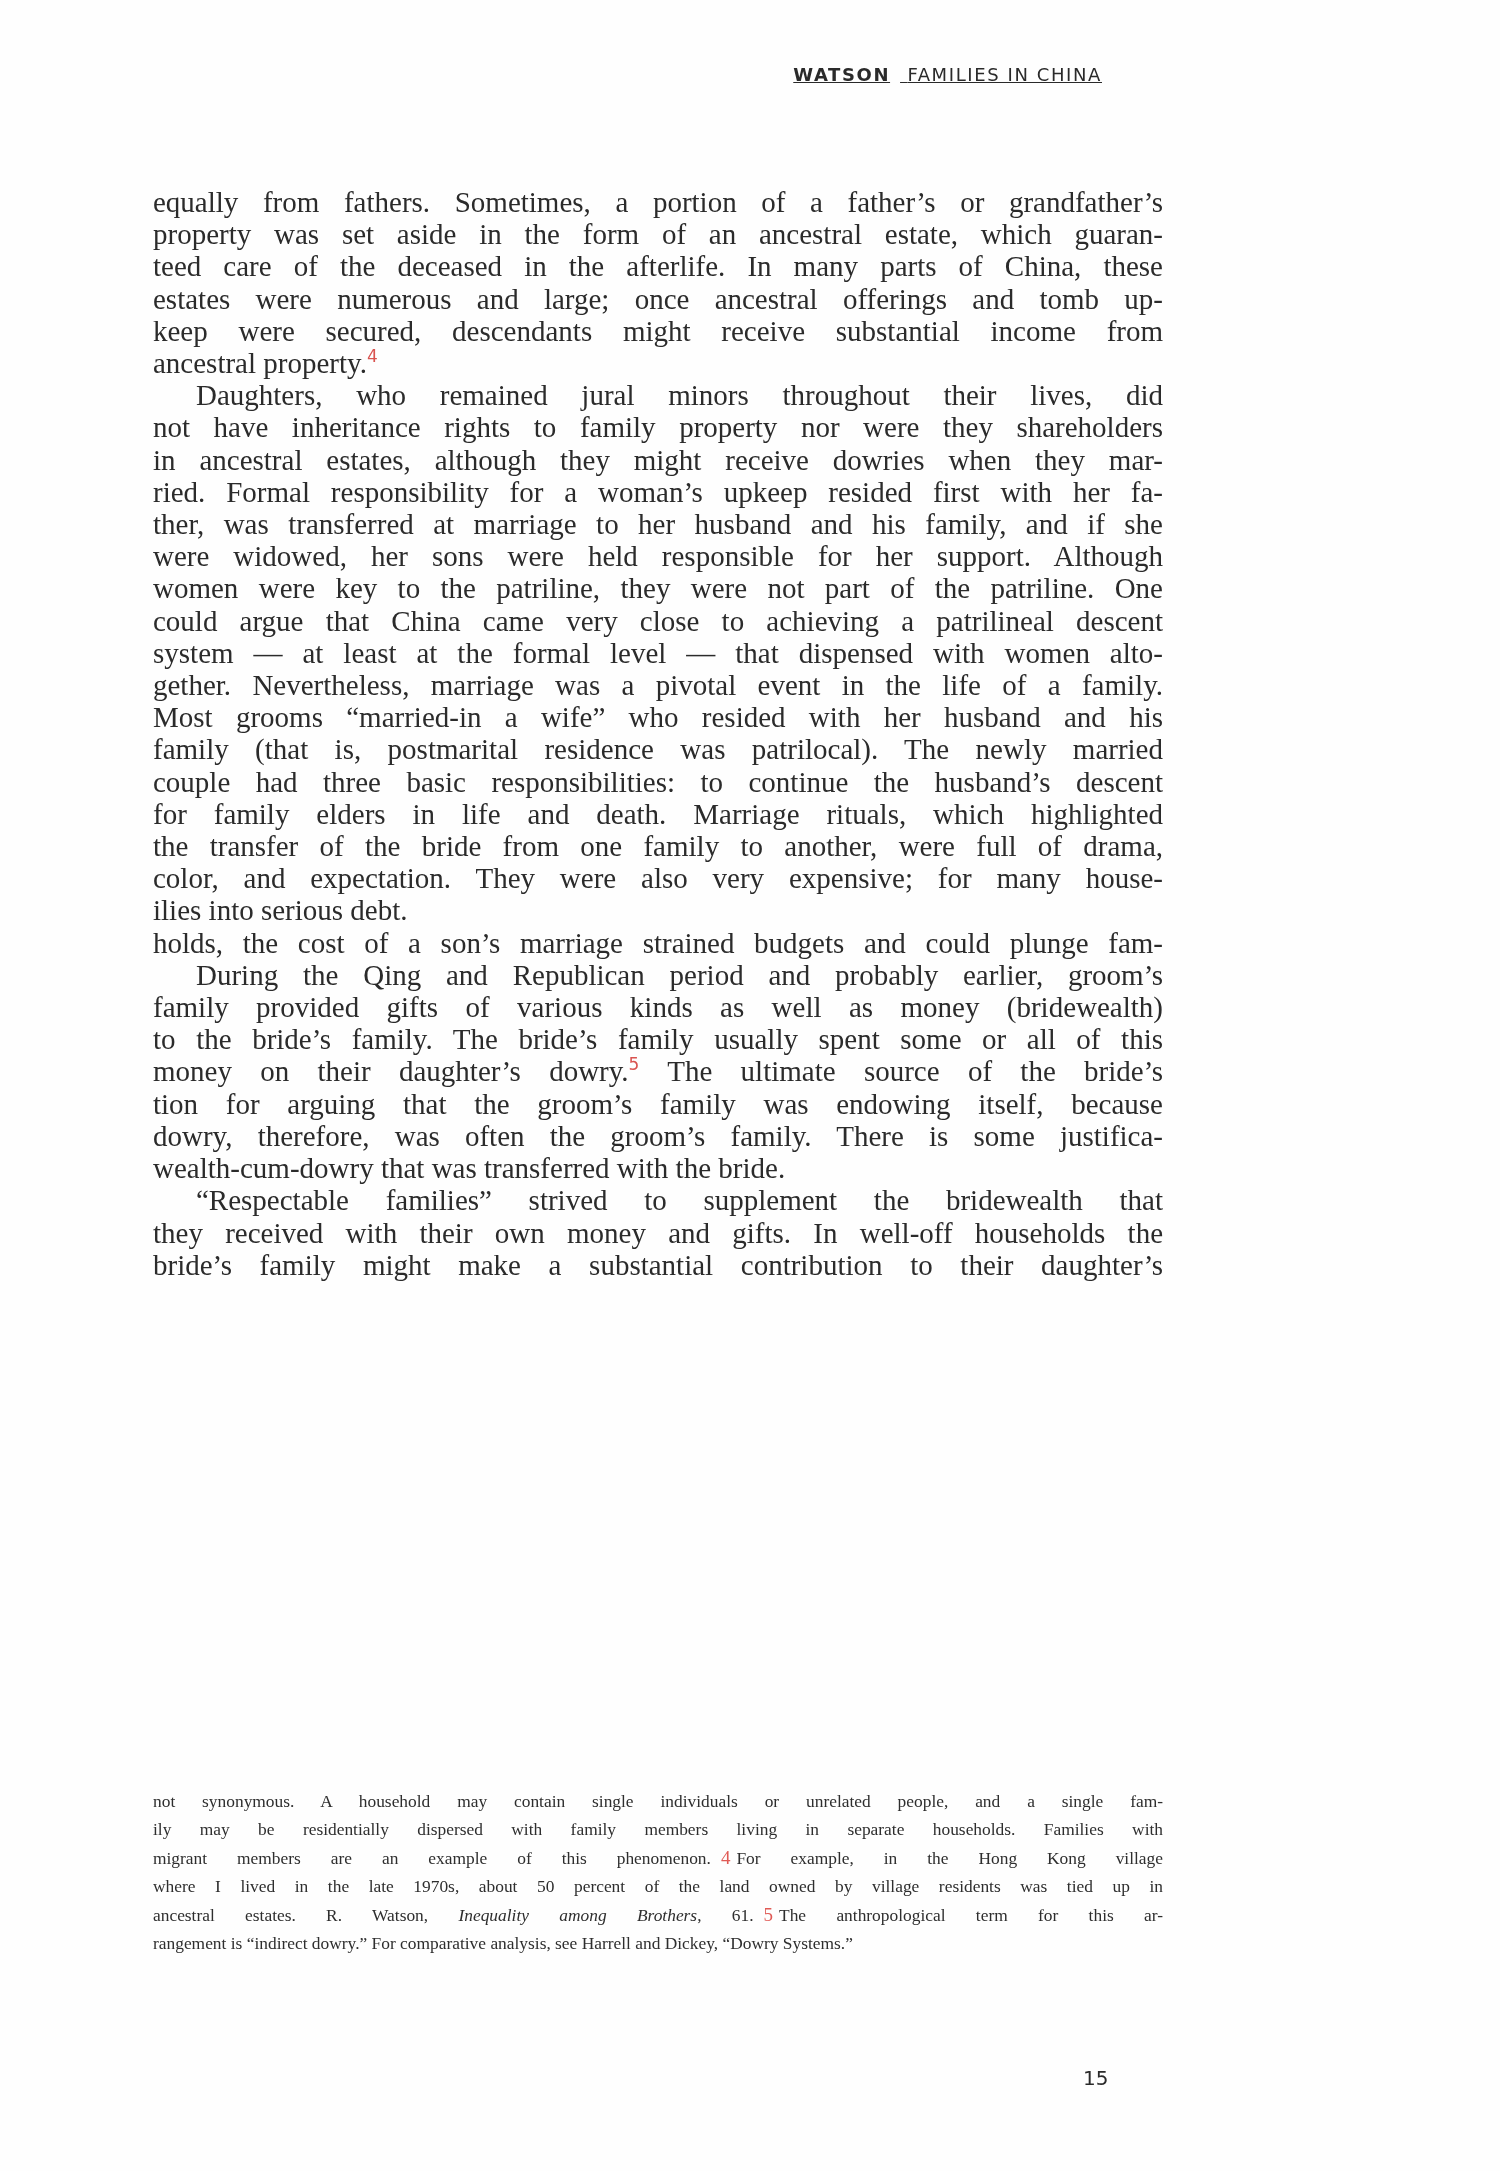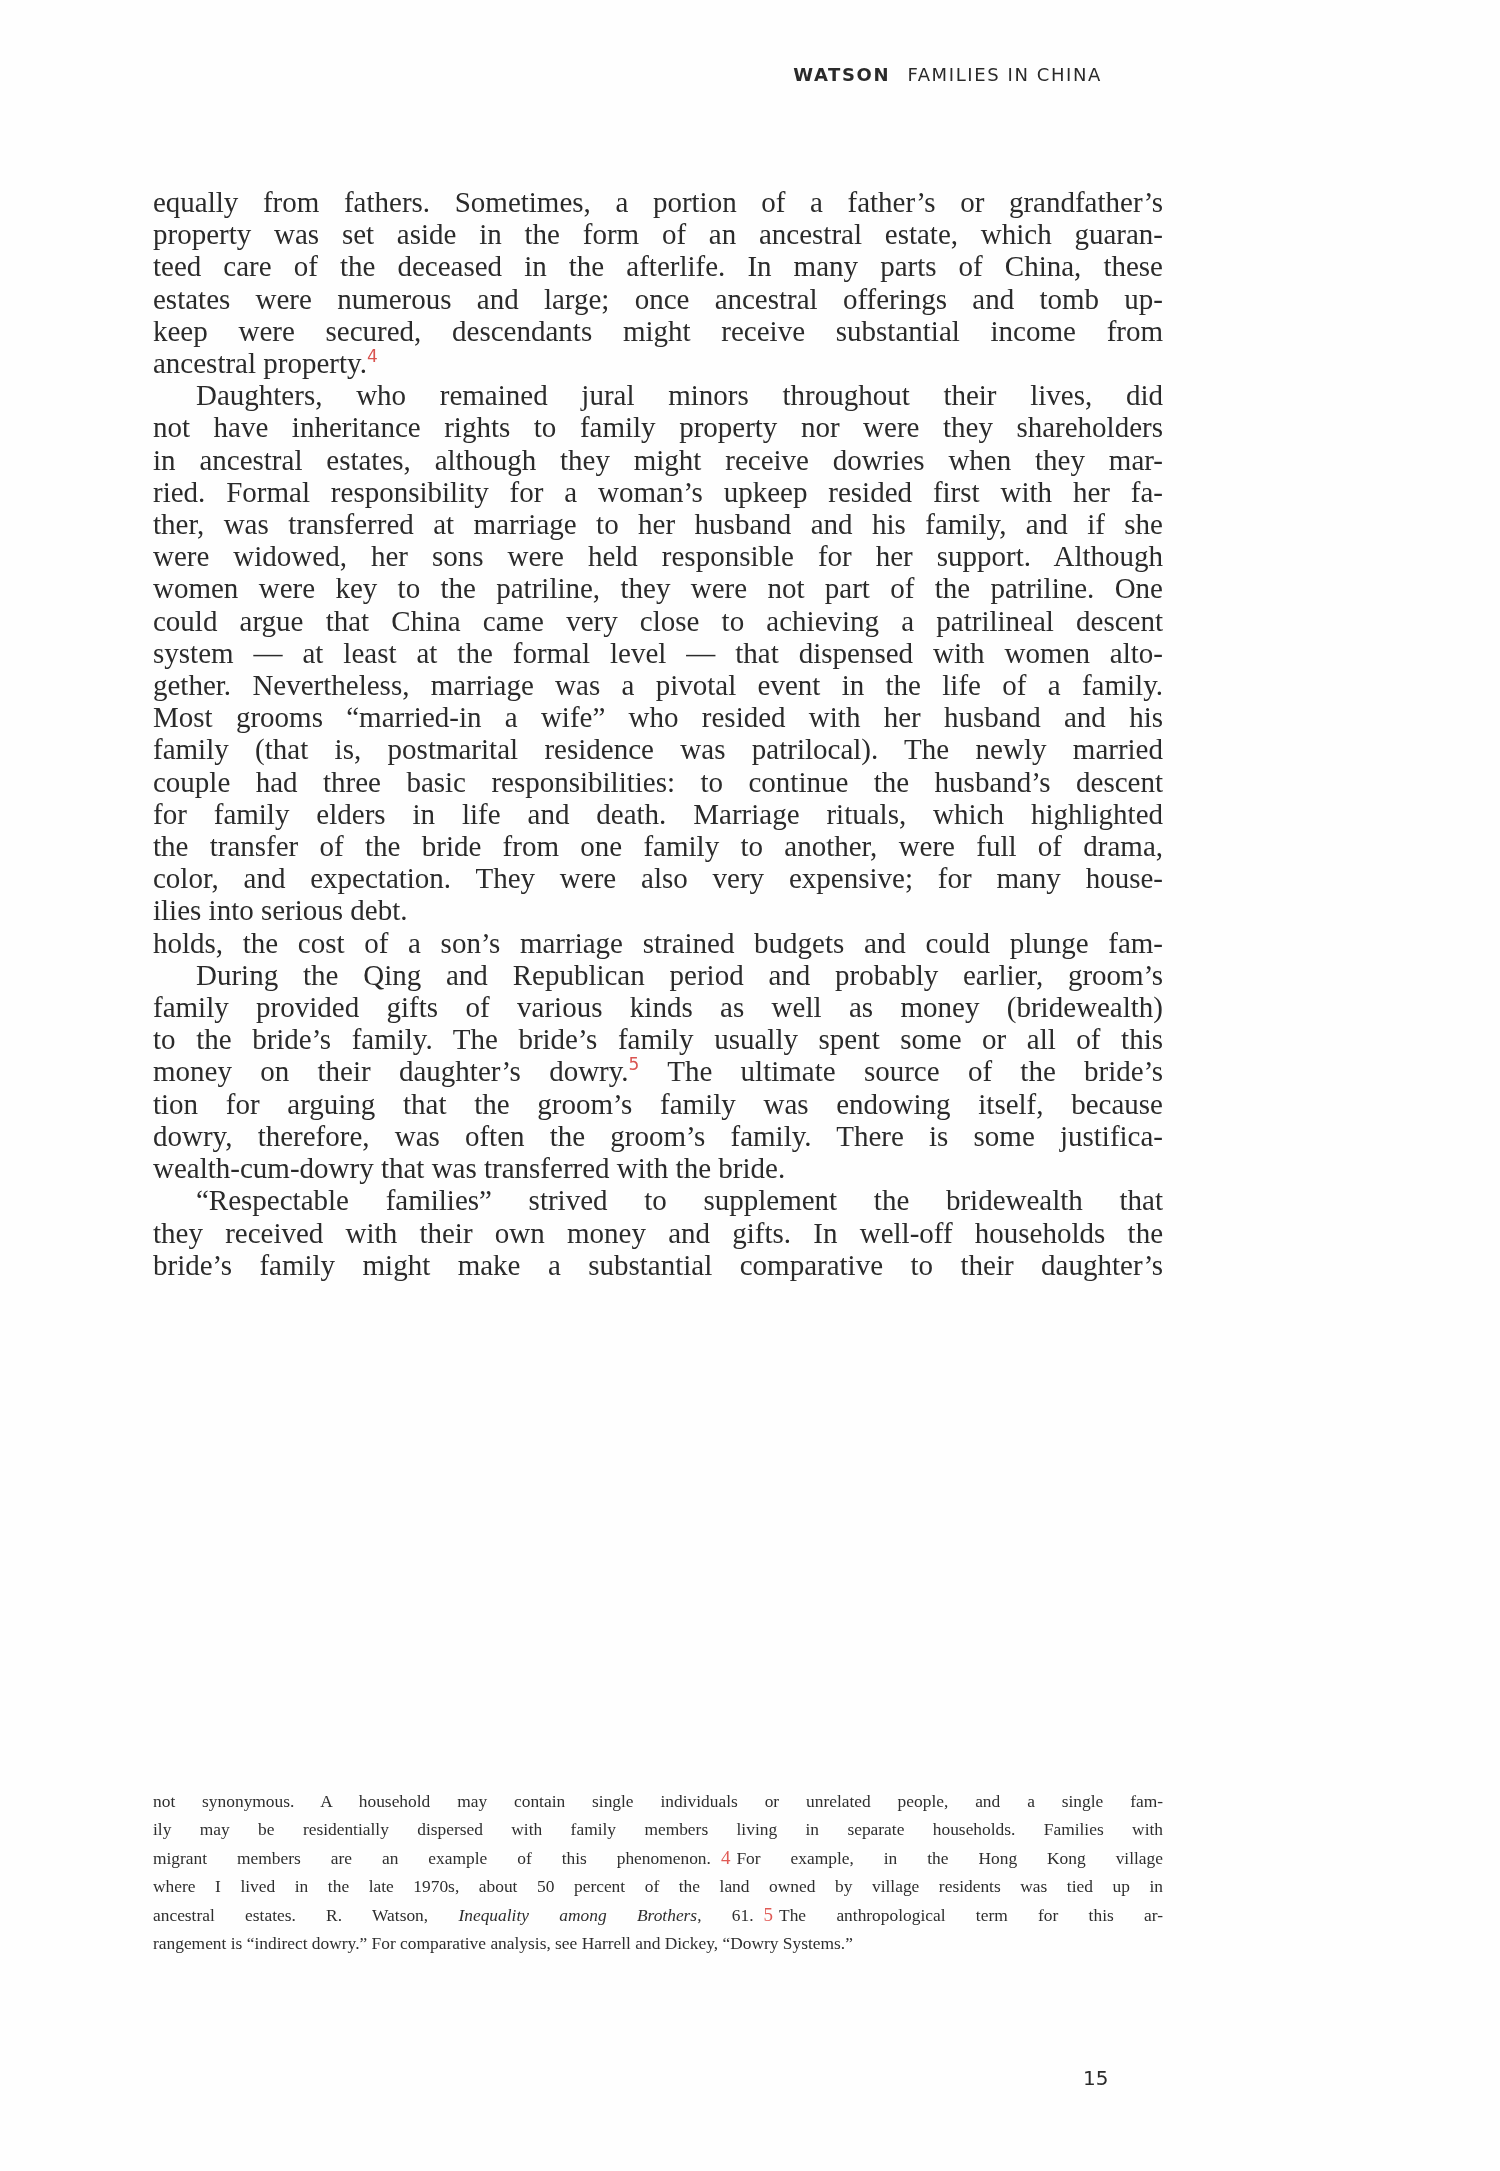--- a/index.html
+++ b/index.html
@@ -10,6 +10,7 @@
     text-align: right; padding-right: 398px;
     font-family: "DejaVu Sans", sans-serif; font-size: 18px; letter-spacing: 1.6px;
     color: #2a2a2a;
+    text-decoration: underline;
   }
   .running-head .author { font-weight: bold; margin-right: 10px; }
   .body-text {

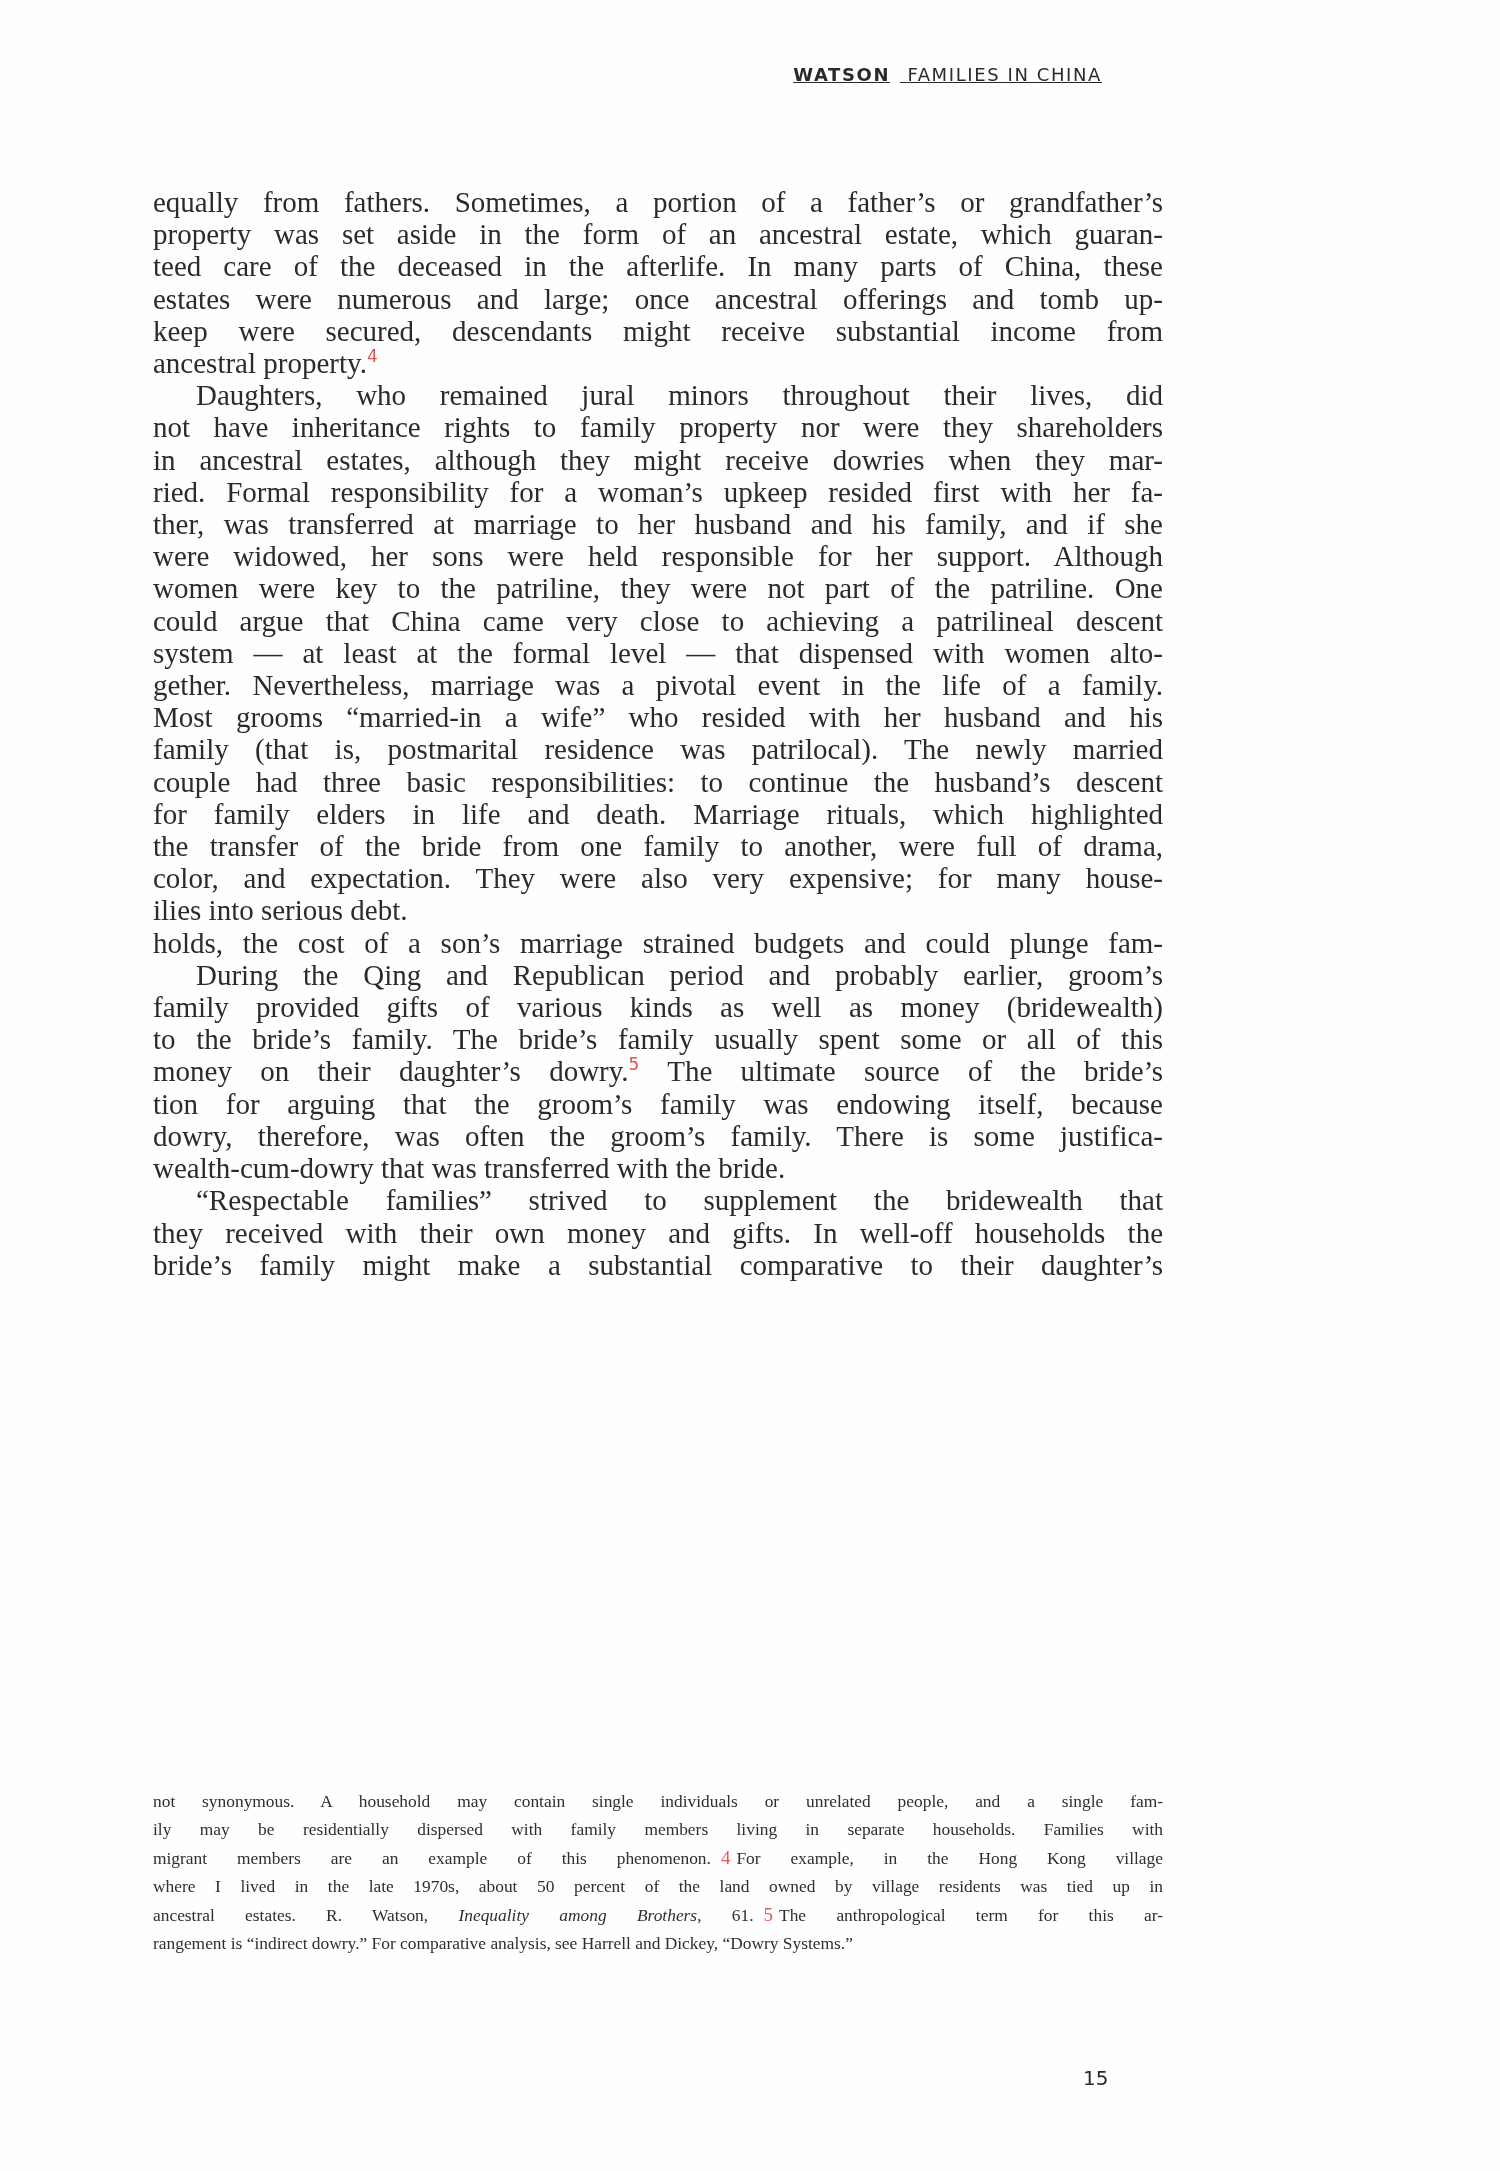--- a/index.html
+++ b/index.html
@@ -91,7 +91,7 @@
     <p>
       <span class="line" style="padding-left:43px">“Respectable families” strived to supplement the bridewealth that</span>
       <span class="line">they received with their own money and gifts. In well-off households the</span>
-      <span class="line">bride’s family might make a substantial comparative to their daughter’s</span>
+      <span class="line">bride’s family might make a substantial contribution to their daughter’s</span>
     </p>
   </div>
 

